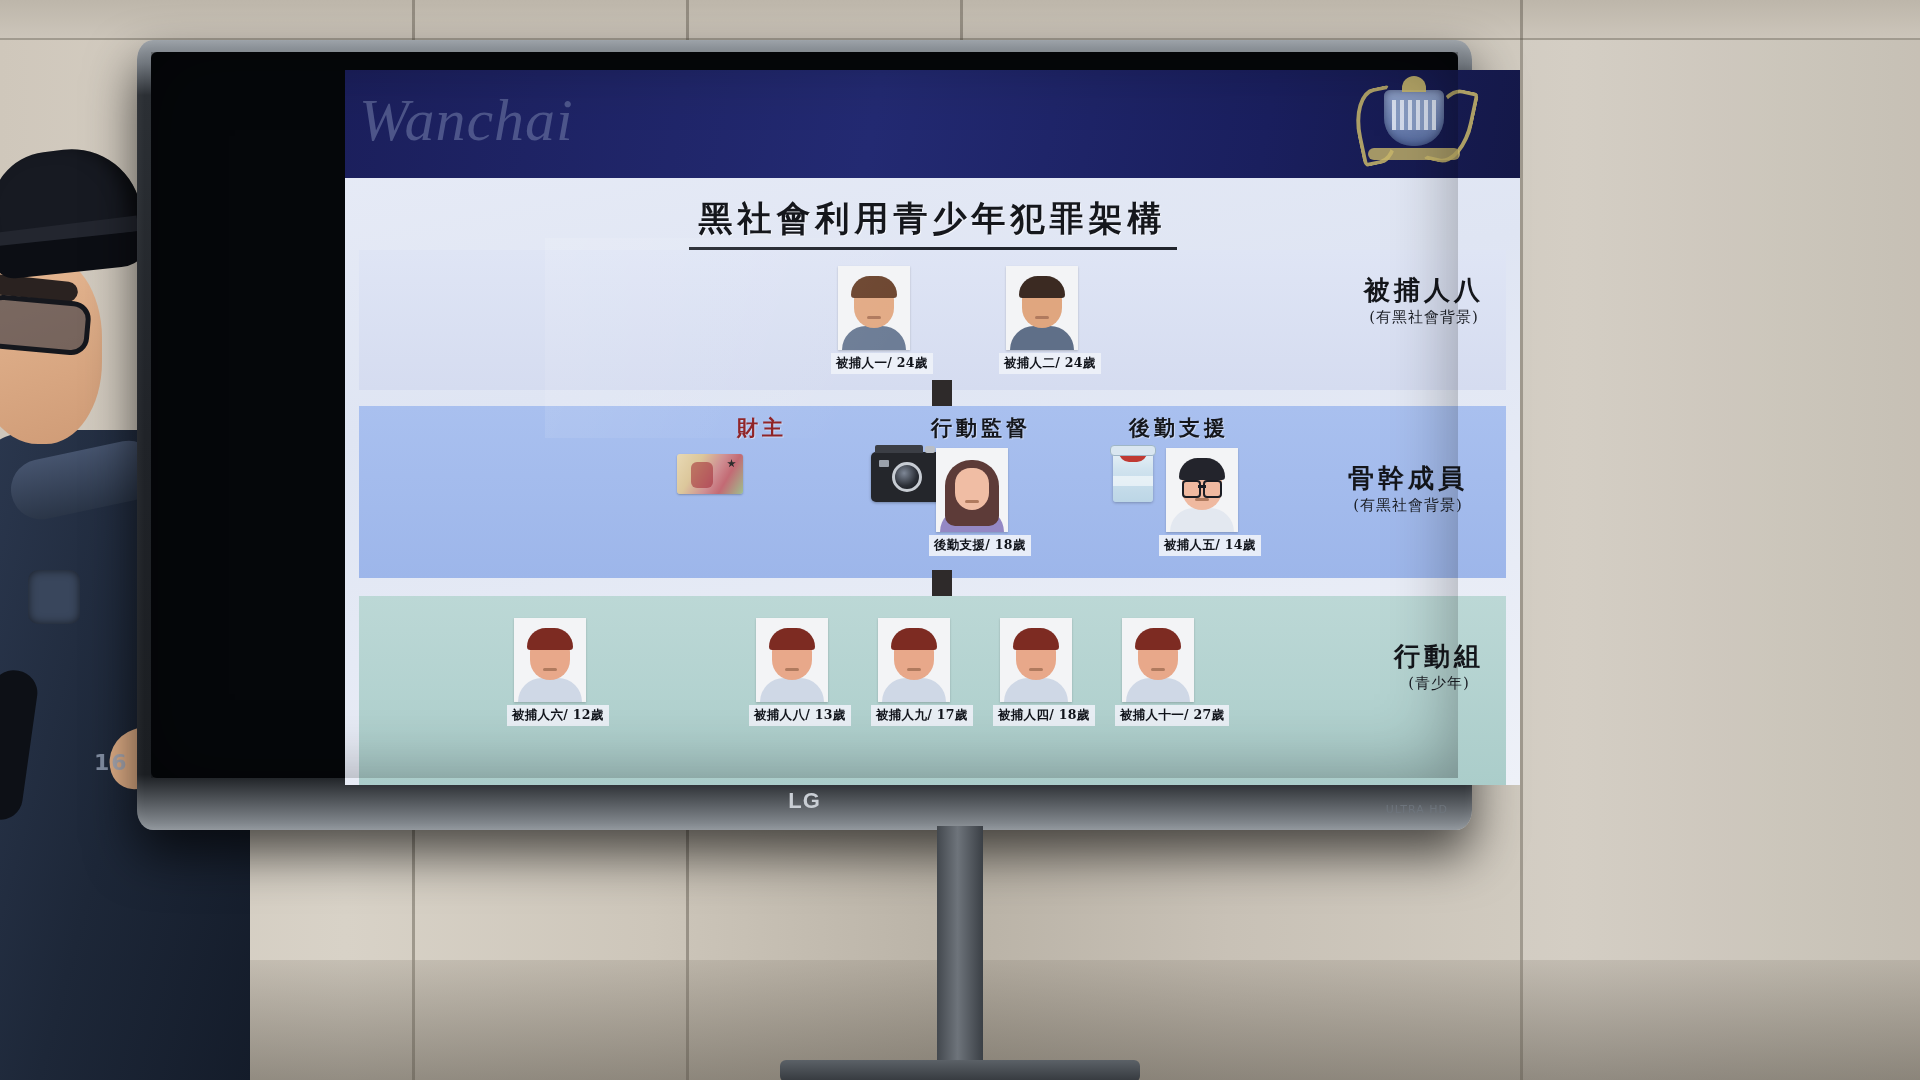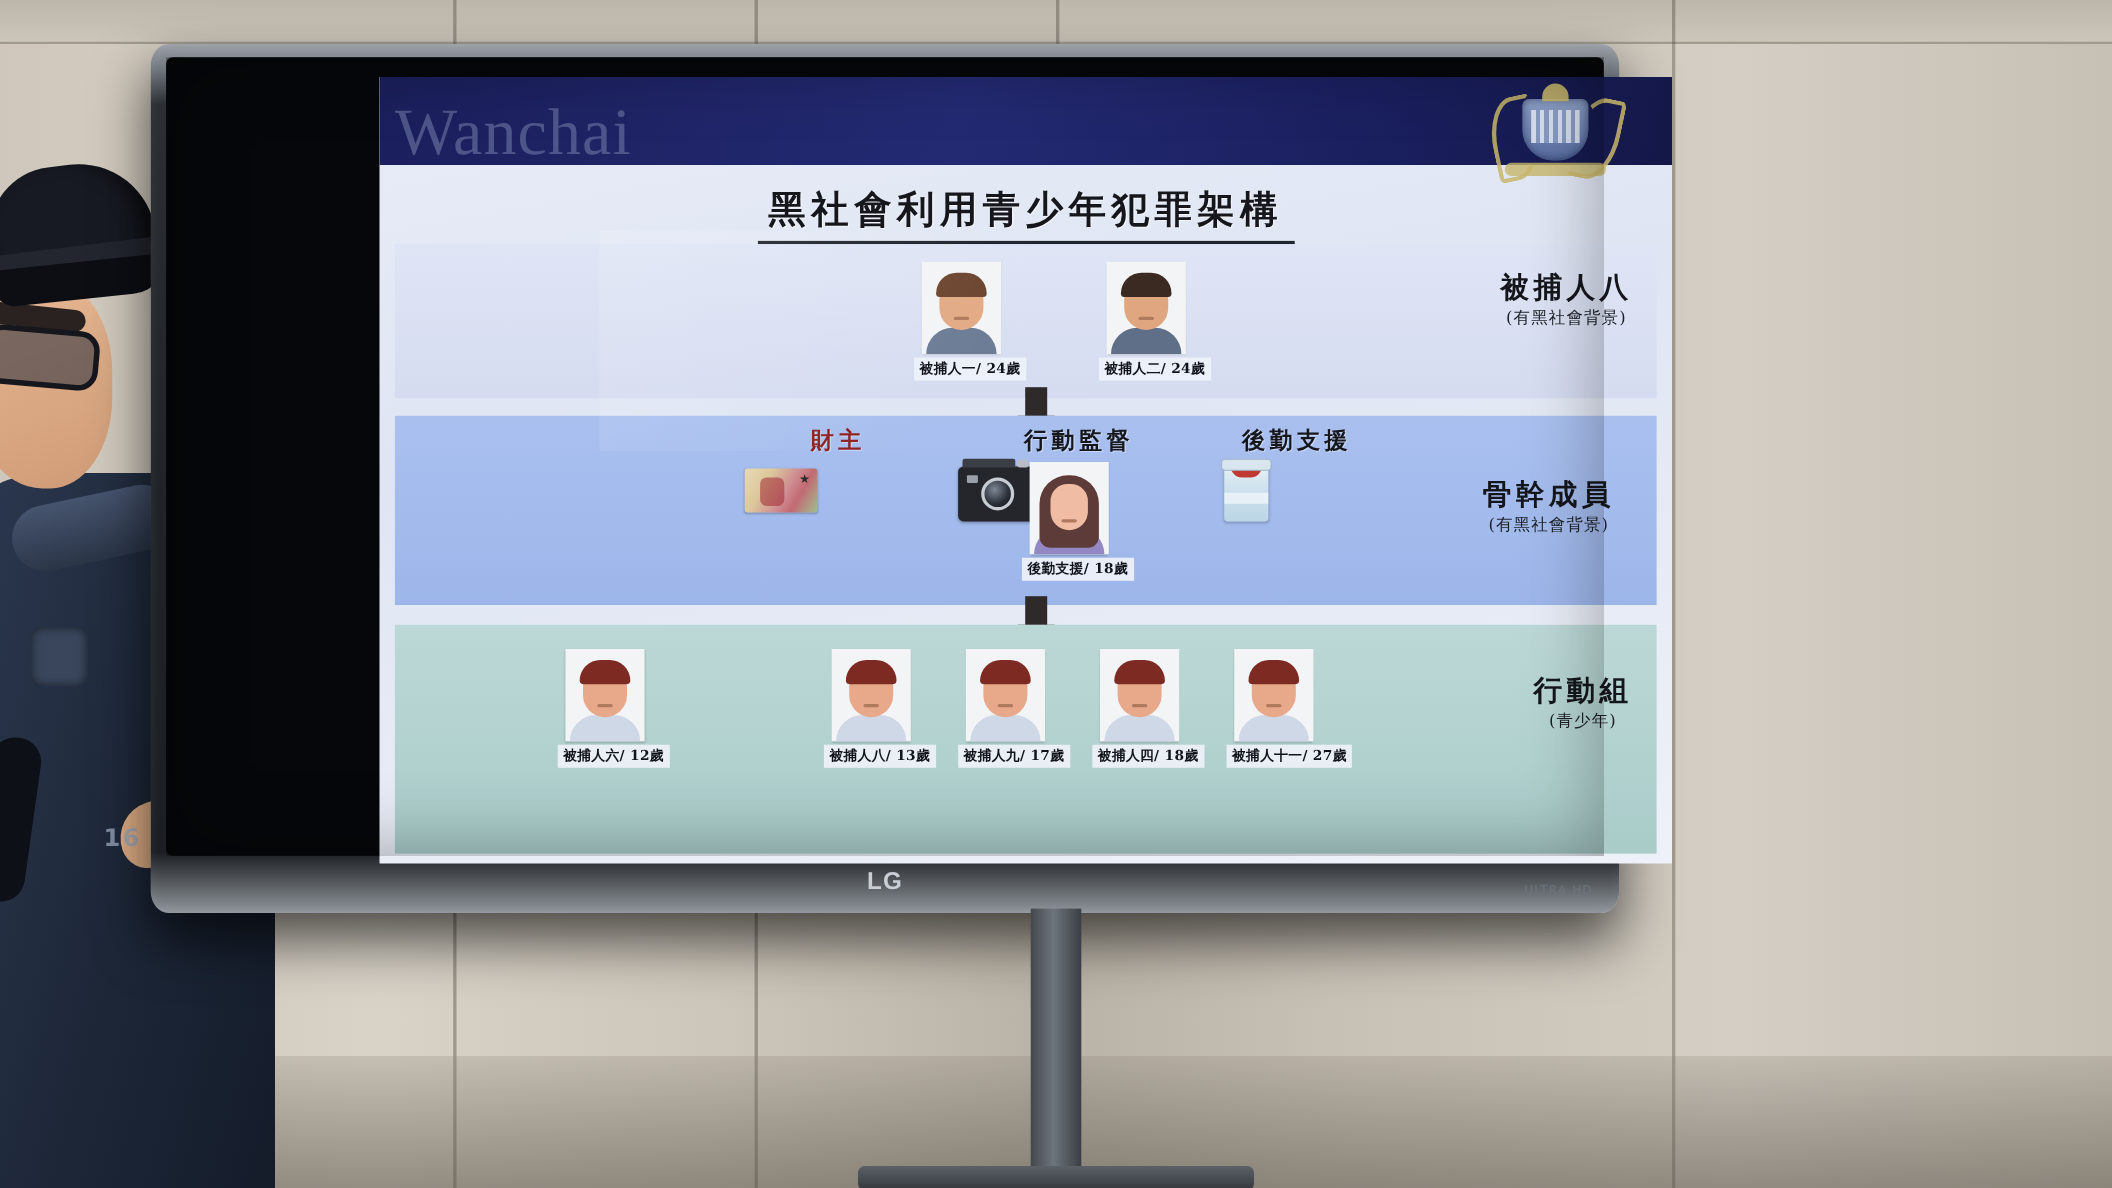--- a/index.html
+++ b/index.html
@@ -63,8 +63,8 @@
   .slide{position:absolute;left:194px;top:18px;width:1175px;height:715px;
     background:linear-gradient(170deg,#e8ecf7 0%,#dfe5f3 40%,#eef1f8 100%);
     overflow:hidden;}
-  .slide-header{position:relative;height:80px;
-    background:linear-gradient(100deg,#1b1f5c 0%,#232a72 45%,#1a1f5e 78%,#141848 100%);}
+  .slide-header{position:relative;height:108px;
+    background:linear-gradient(100deg,#1b1f5c 0%,#232a72 45%,#1a1f5e 78%,#141848 100%);font-style:italic;}
   .slide-headertext{position:absolute;left:14px;top:16px;font-family:"Liberation Serif","DejaVu Serif",serif;
     font-size:60px;color:#5b6496;opacity:.78;letter-spacing:1px;}
   .crest{position:absolute;right:46px;top:4px;width:120px;height:88px;}

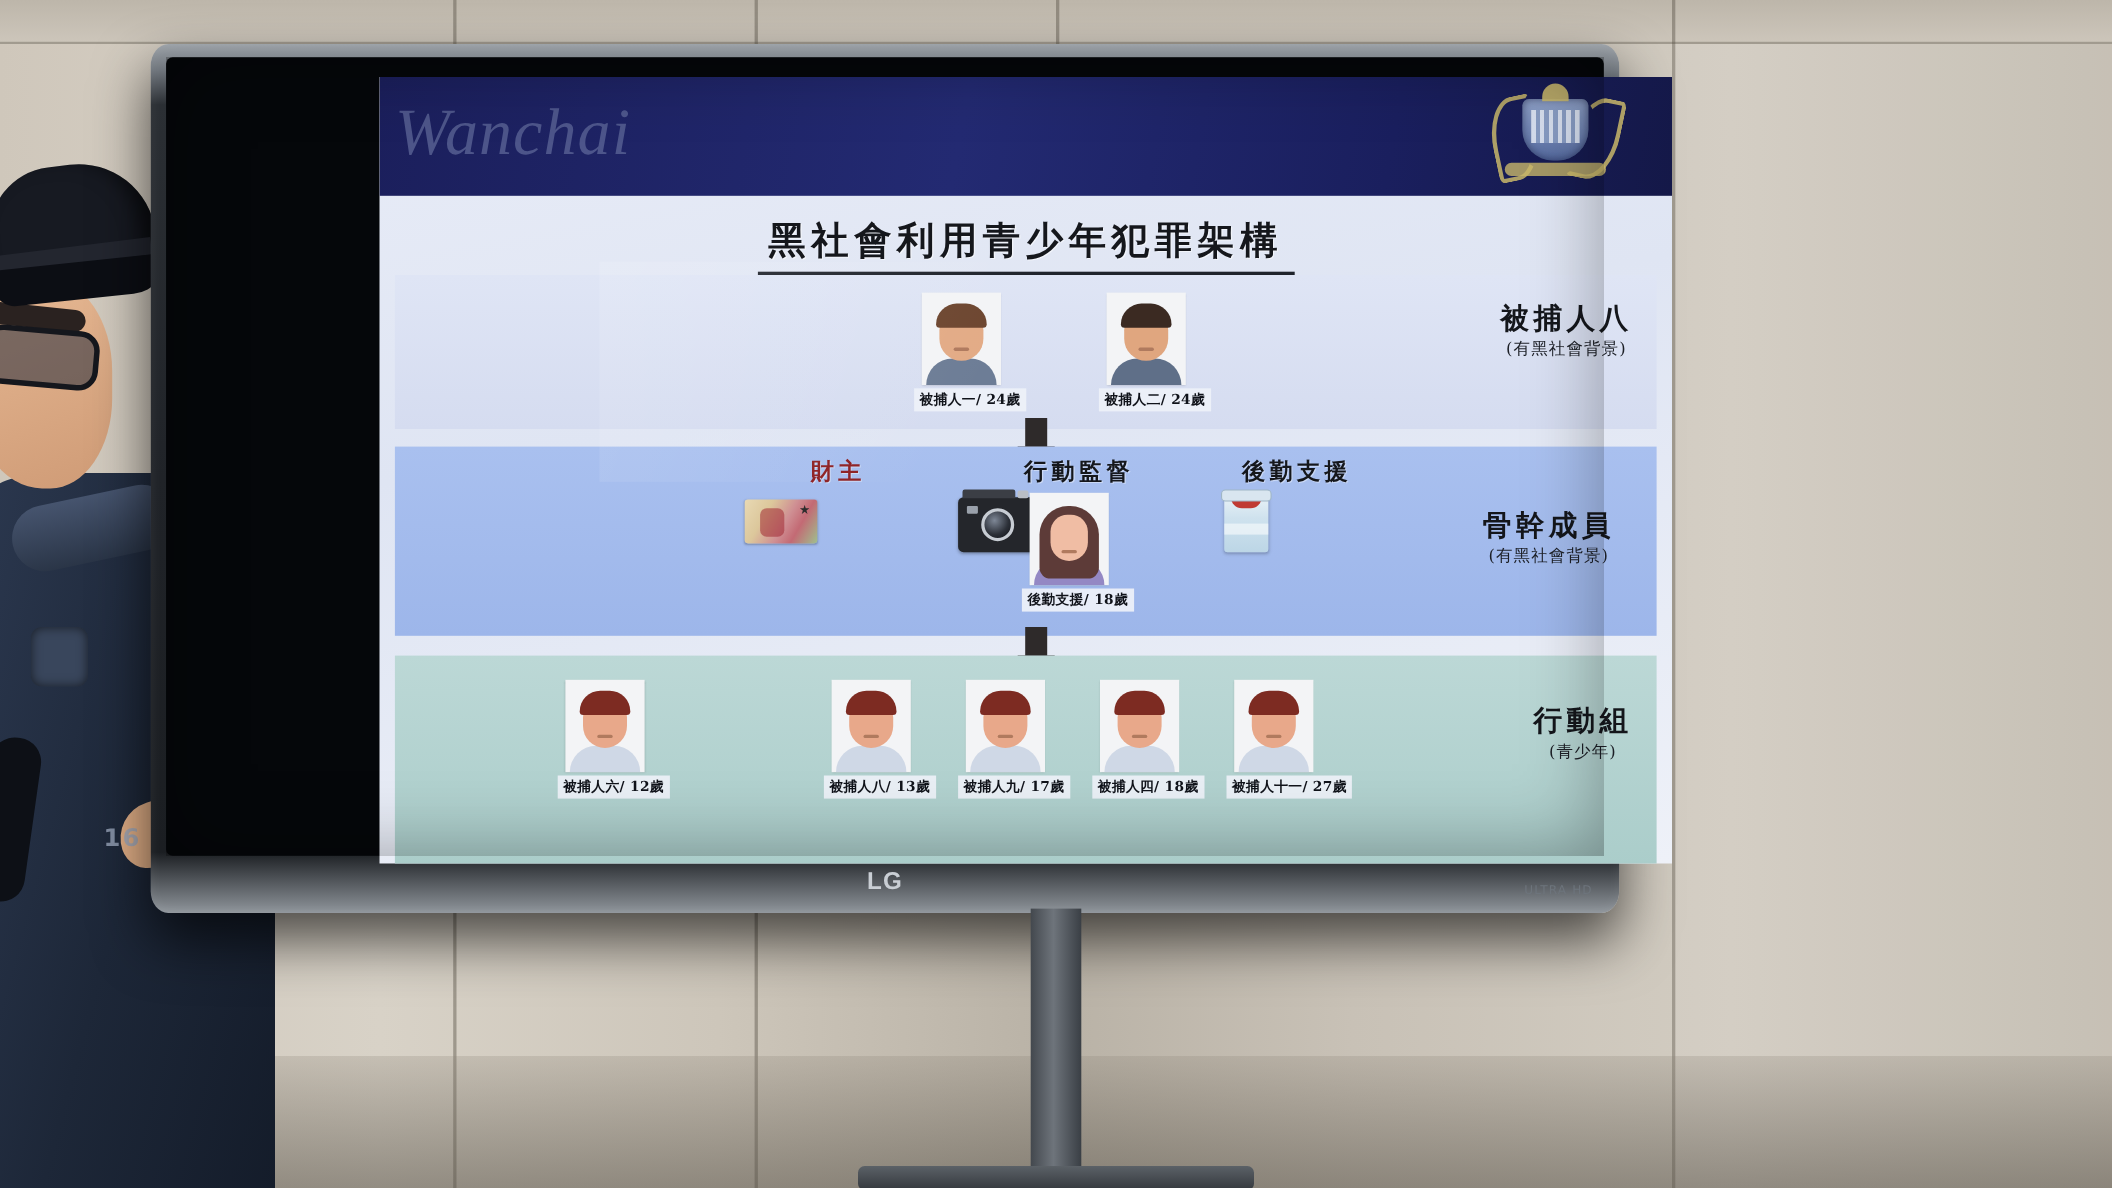--- a/index.html
+++ b/index.html
@@ -280,6 +280,20 @@
               <div class="pname">後勤支援/ 18歲</div>
             </div>
 
+            <div class="person" style="left:800px;top:42px">
+              <div class="avatar">
+                <div class="av-body" style="background:#e3e8f0"></div>
+                <div class="av-head" style="background:#efb9a0"></div>
+                <div class="av-hair" style="background:#23242c"></div>
+                <div class="av-glasses">
+                  <i></i>
+                    <span class="av-glbar"></span>
+                    <i></i>
+                </div>
+                <div class="av-mouth"></div>
+              </div>
+              <div class="pname">被捕人五/ 14歲</div>
+            </div>
           </div>
 
           <div class="arrow" style="left:580px;top:392px">

